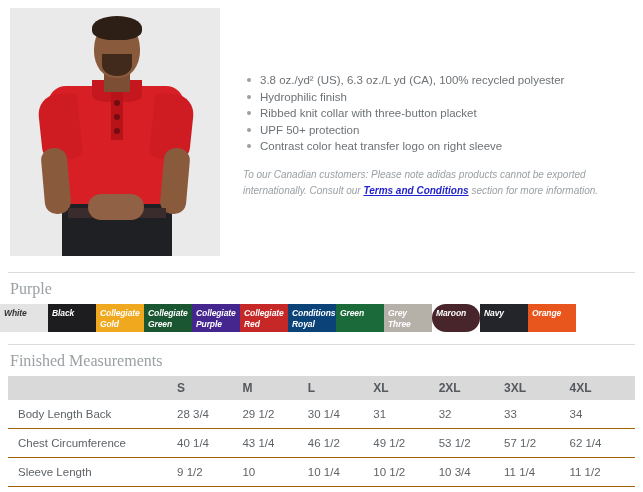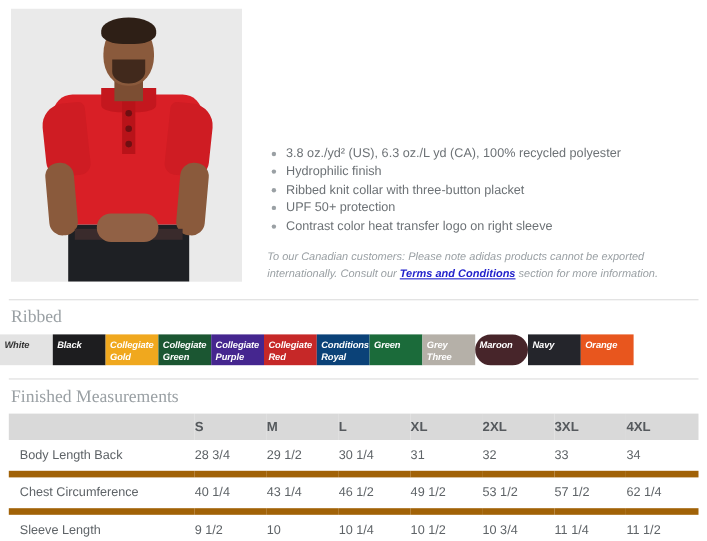--- a/index.html
+++ b/index.html
@@ -19,7 +19,7 @@
   
   .top-area {
     display: flex;
-    align-items: flex-end;
+    align-items: center;
     padding-top: 8px;
   }
   .product-image-wrap {

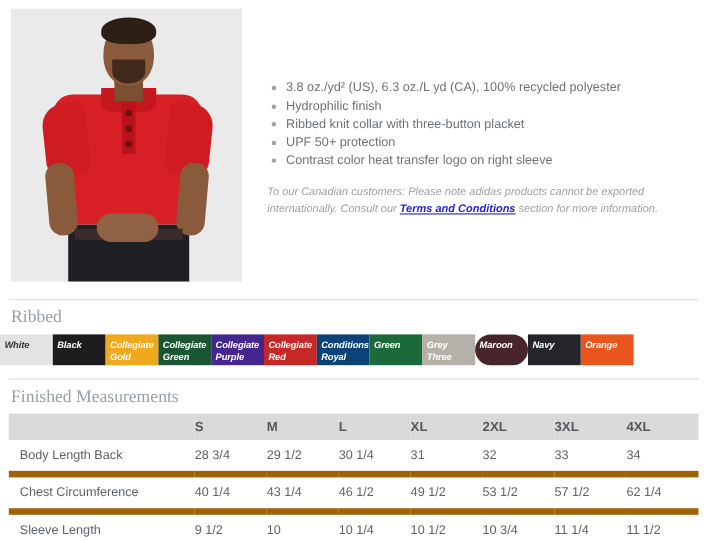--- a/index.html
+++ b/index.html
@@ -312,7 +312,7 @@
 </div>
 
 <div class="divider" style="margin-top:14px;"></div>
-<h2 class="section-title">Ribbed</h2>
+<h2 class="section-title">Purple</h2>
 
 <div class="swatch-row">
   <div class="swatch" style="background:#e3e3e3;color:#333333;">White</div>

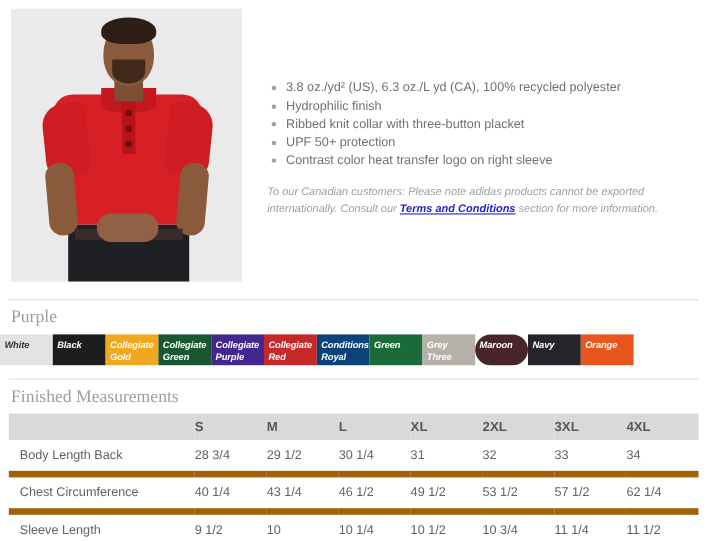--- a/index.html
+++ b/index.html
@@ -257,7 +257,7 @@
   table.meas tbody td {
     height: 28px;
     padding: 0;
-    border-bottom: 6px solid #a16207;
+    border-bottom: 1px solid #a16207;
     vertical-align: middle;
     white-space: nowrap;
   }

